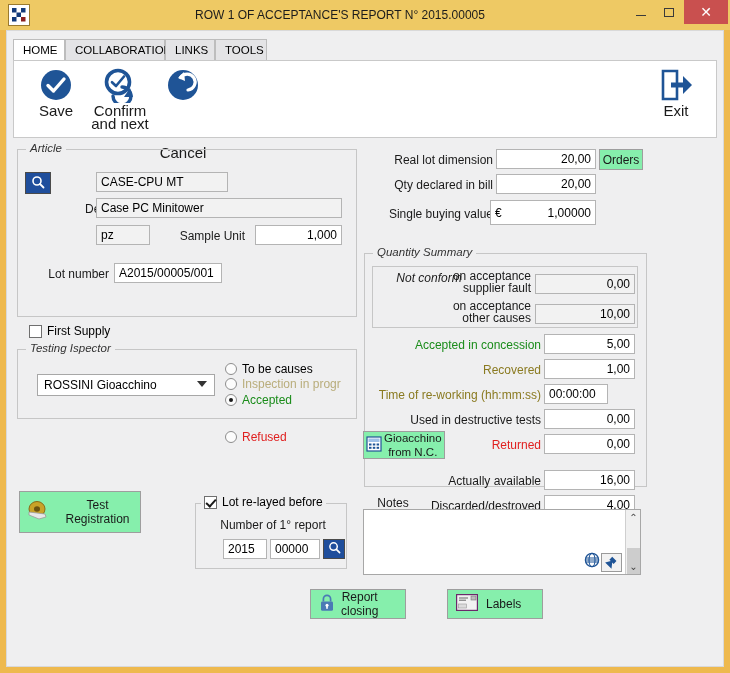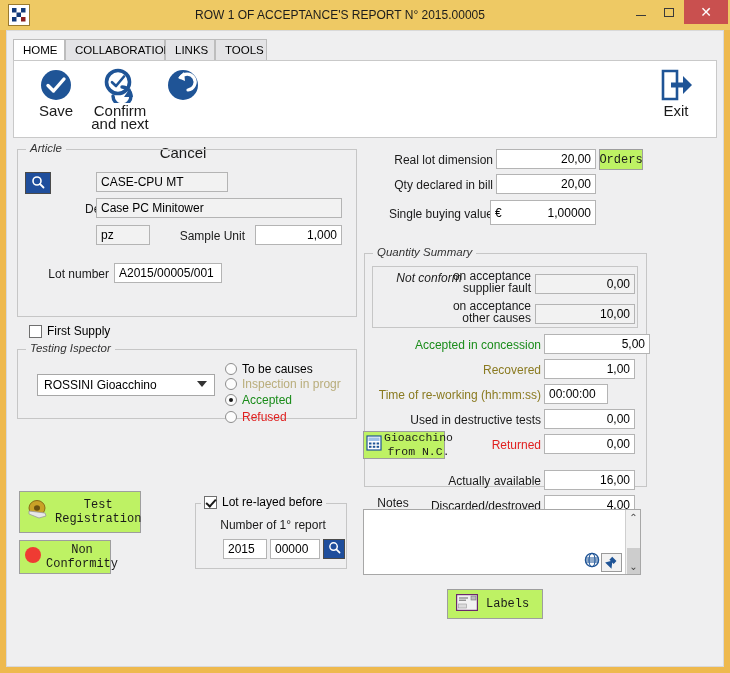--- a/index.html
+++ b/index.html
@@ -98,10 +98,10 @@
   .fld.num{text-align:right;}
   .btn{
     position:absolute;box-sizing:border-box;
-    background:#bef264;border:1px solid #9e9e9e;
+    background:#86efac;border:1px solid #9e9e9e;
     font-size:12px;color:#1a1a1a;
     display:flex;align-items:center;justify-content:center;
-    text-align:center;line-height:14px;font-family:Liberation Mono, monospace;
+    text-align:center;line-height:14px;
   }
   .icon-btn{
     position:absolute;box-sizing:border-box;

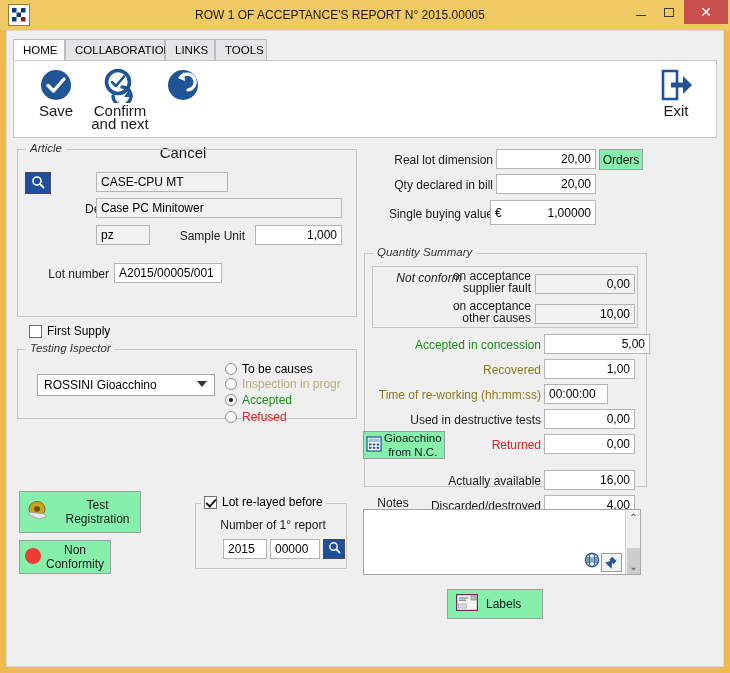--- a/index.html
+++ b/index.html
@@ -324,7 +324,7 @@
     <div class="fld num ro" style="left:528px;top:273px;width:100px;">10,00</div>
 
     <div class="lbl green" style="left:390px;top:307px;width:144px;">Accepted in concession</div>
-    <div class="fld num" style="left:537px;top:303px;width:106px;">5,00</div>
+    <div class="fld num" style="left:537px;top:303px;width:91px;">5,00</div>
 
     <div class="lbl olive" style="left:430px;top:332px;width:104px;">Recovered</div>
     <div class="fld num" style="left:537px;top:328px;width:91px;">1,00</div>

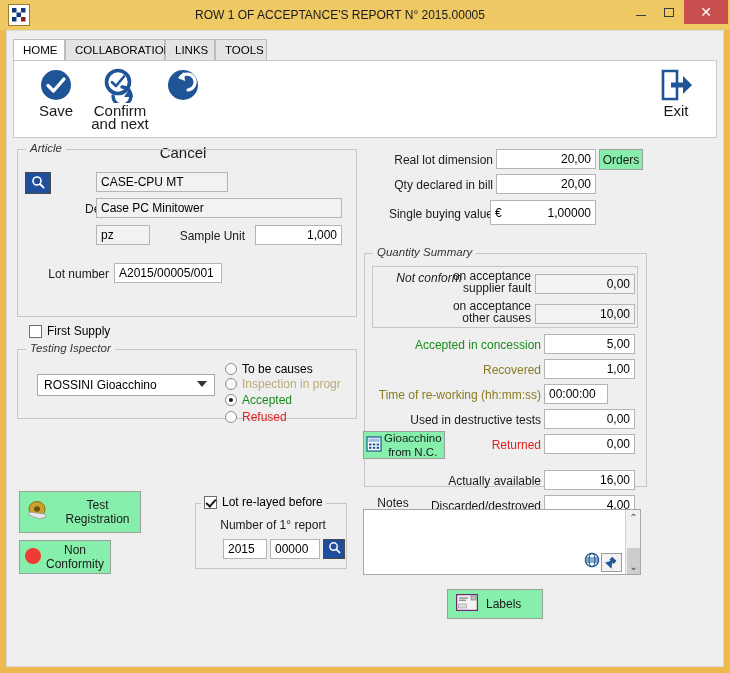--- a/index.html
+++ b/index.html
@@ -290,7 +290,7 @@
       <i class="radio on"></i>
       <span>Accepted</span>
     </div>
-    <div class="radio-row red" style="left:218px;top:379px;justify-content:center;">
+    <div class="radio-row red" style="left:218px;top:399px;justify-content:center;">
       <i class="radio"></i>
       <span>Refused</span>
     </div>

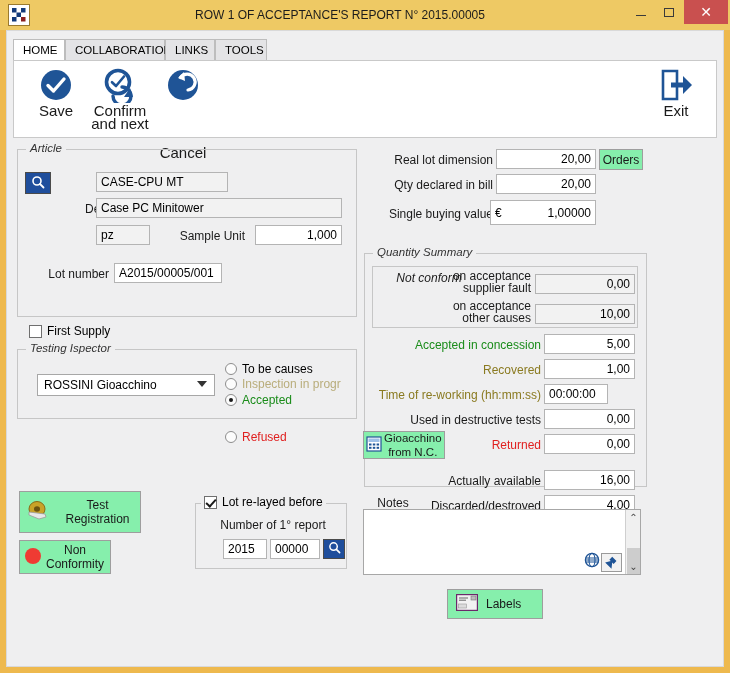--- a/index.html
+++ b/index.html
@@ -374,17 +374,6 @@
       <span>Test Registration</span>
     </div>
 
-    <div class="btn" style="left:12px;top:509px;width:92px;height:34px;justify-content:flex-start;padding-left:4px;">
-      <span style="margin-right:4px;">
-        <svg width="18" height="18" viewBox="0 0 18 18">
-            <circle cx="9" cy="9" r="8" fill="#ef3b33"></circle>
-          </svg>
-      </span>
-      <span style="display:flex;flex-direction:column;align-items:center;">
-        <span>Non</span>
-        <span>Conformity</span>
-      </span>
-    </div>
 
     <div class="group" style="left:188px;top:472px;width:152px;height:66px;"></div>
     <div class="cbrow" style="left:194px;top:464px;background:#efeff0;padding:0 3px;">

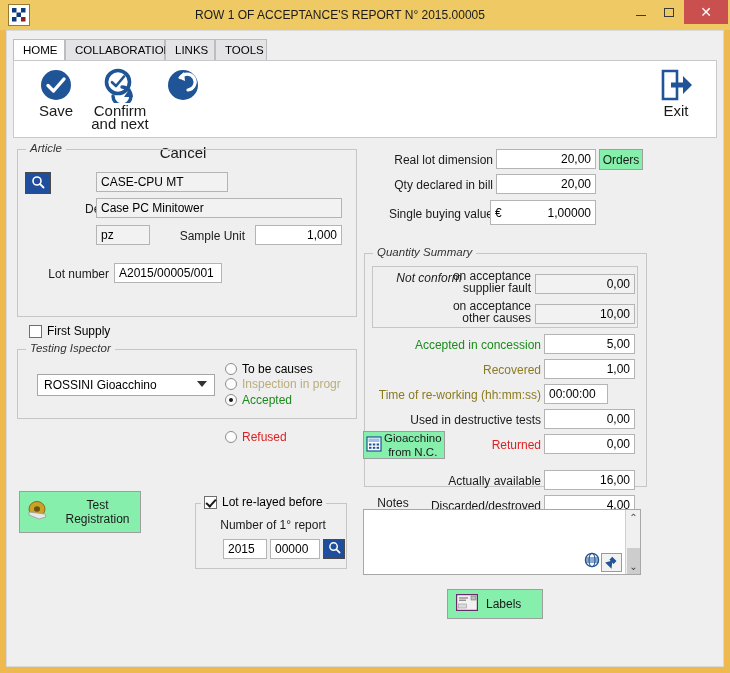--- a/index.html
+++ b/index.html
@@ -414,6 +414,20 @@
       </span>
     </div>
 
+    <div class="btn" style="left:303px;top:558px;width:96px;height:30px;justify-content:flex-start;padding-left:8px;">
+      <span style="margin-right:6px;">
+        <svg width="16" height="18" viewBox="0 0 16 18">
+          <path d="M4.4 7.5 V5 a3.6 3.6 0 0 1 7.2 0 V7.5" fill="none" stroke="#4a7ab5" stroke-width="1.7"></path>
+          <rect x="2" y="7.4" width="12" height="9.4" rx="1.4" fill="#4a7ab5"></rect>
+          <circle cx="8" cy="11.2" r="1.5" fill="#fff"></circle>
+          <rect x="7.2" y="11.6" width="1.6" height="3.2" fill="#fff"></rect>
+        </svg>
+      </span>
+      <span style="display:flex;flex-direction:column;align-items:center;">
+        <span>Report</span>
+        <span>closing</span>
+      </span>
+    </div>
 
     <div class="btn" style="left:440px;top:558px;width:96px;height:30px;justify-content:flex-start;padding-left:8px;">
       <span style="margin-right:8px;">

